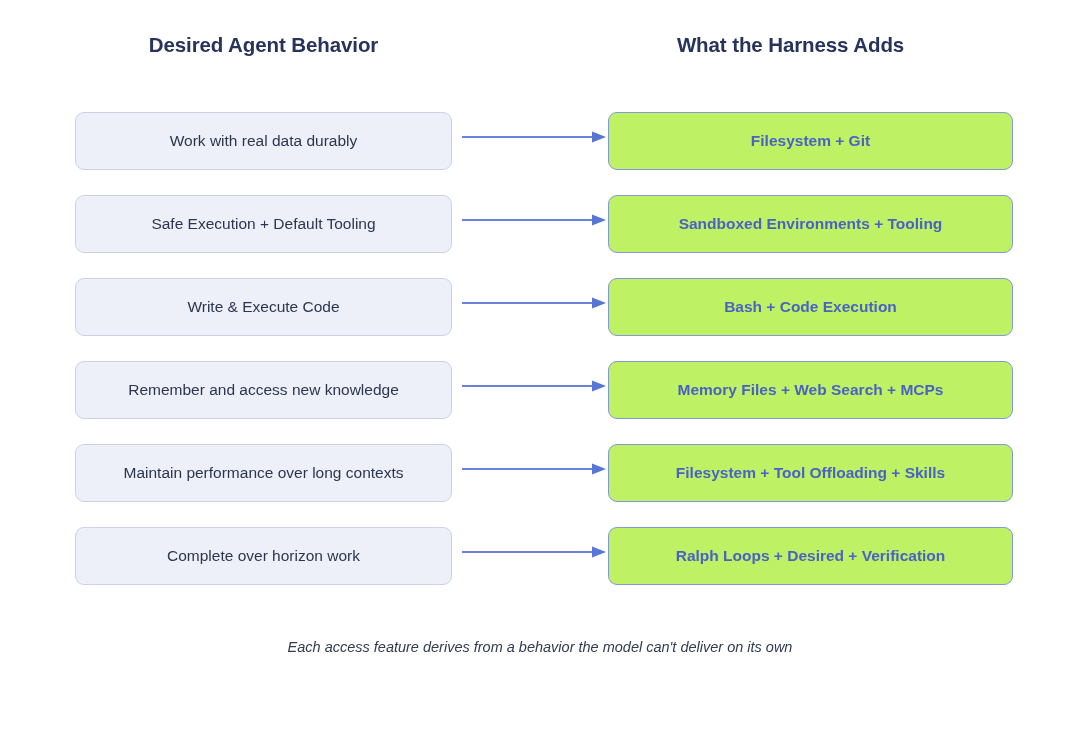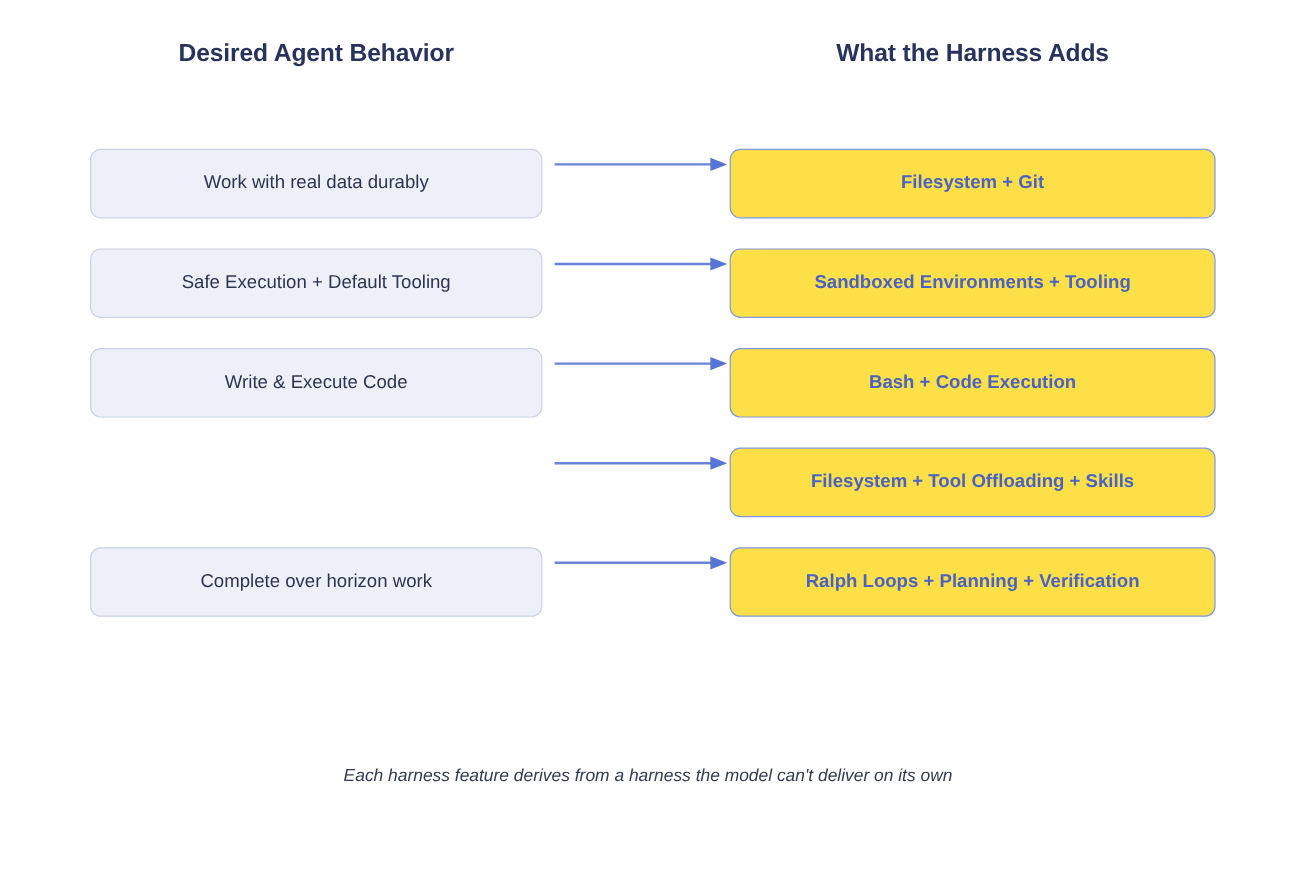--- a/index.html
+++ b/index.html
@@ -39,7 +39,7 @@
     text-align: center;
   }
   .col-header.left  { left: 75px;  width: 377px; }
-  .col-header.right { left: 608px; width: 405px; }
+  .col-header.right { left: 588px; width: 405px; }
 
   
   .rows {

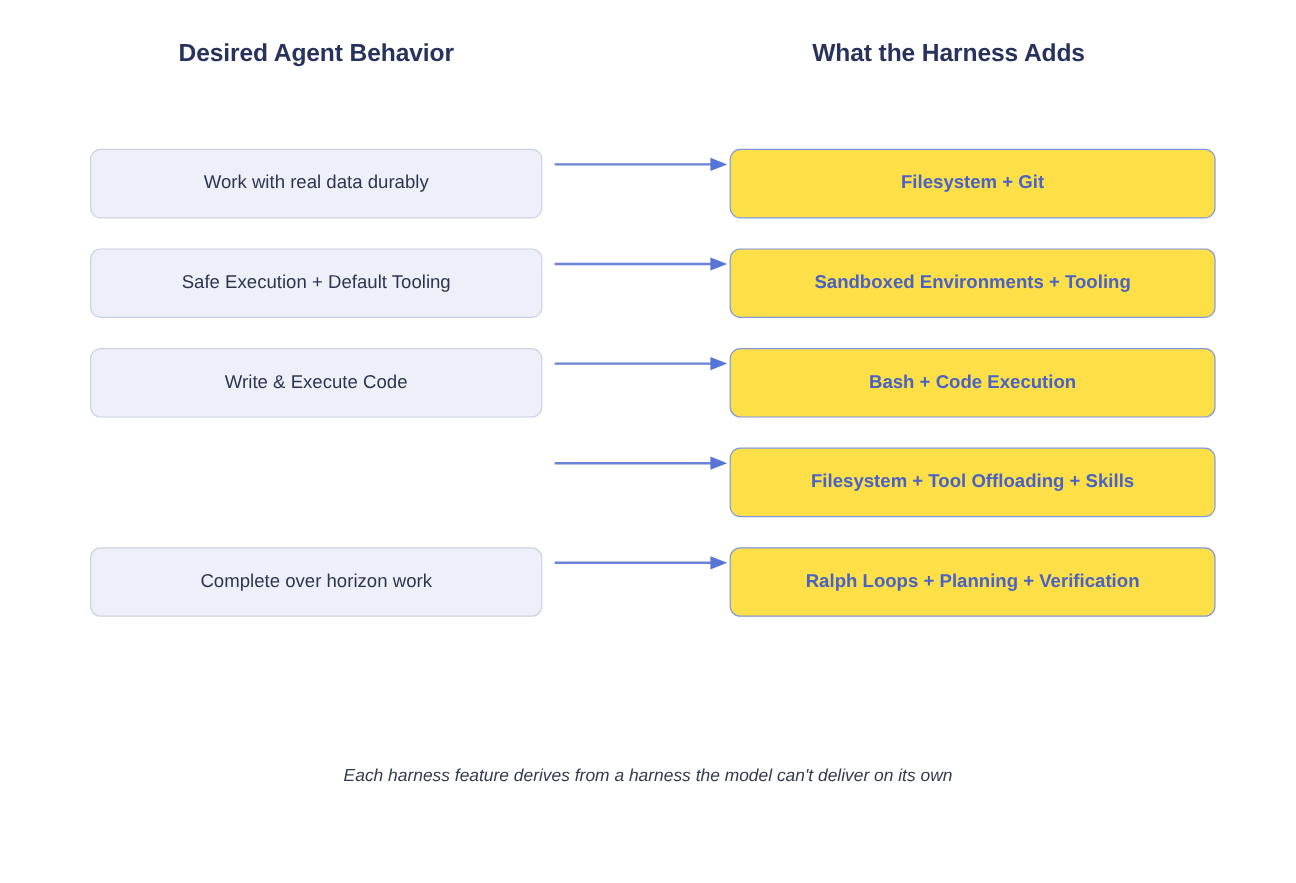--- a/index.html
+++ b/index.html
@@ -56,7 +56,7 @@
 
   .box {
     position: absolute;
-    top: 16px;
+    top: 4px;
     height: 58px;
     box-sizing: border-box;
     display: flex;

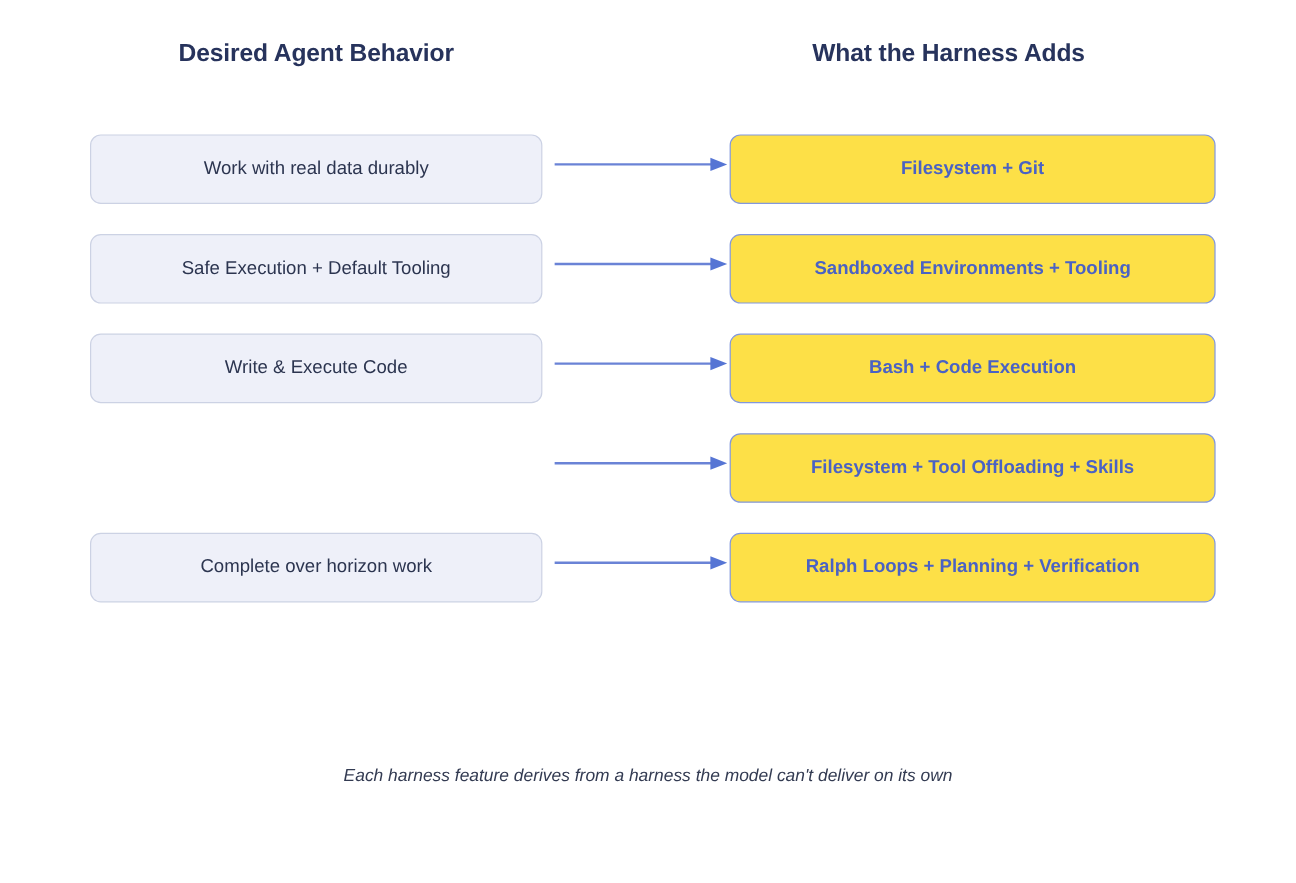--- a/index.html
+++ b/index.html
@@ -80,7 +80,7 @@
   .box.harness {
     left: 608px;
     width: 405px;
-    background: #fde047;
+    background: #bef264;
     border: 1.6px solid #8298dd;
     color: #4a62c4;
     font-size: 15.5px;

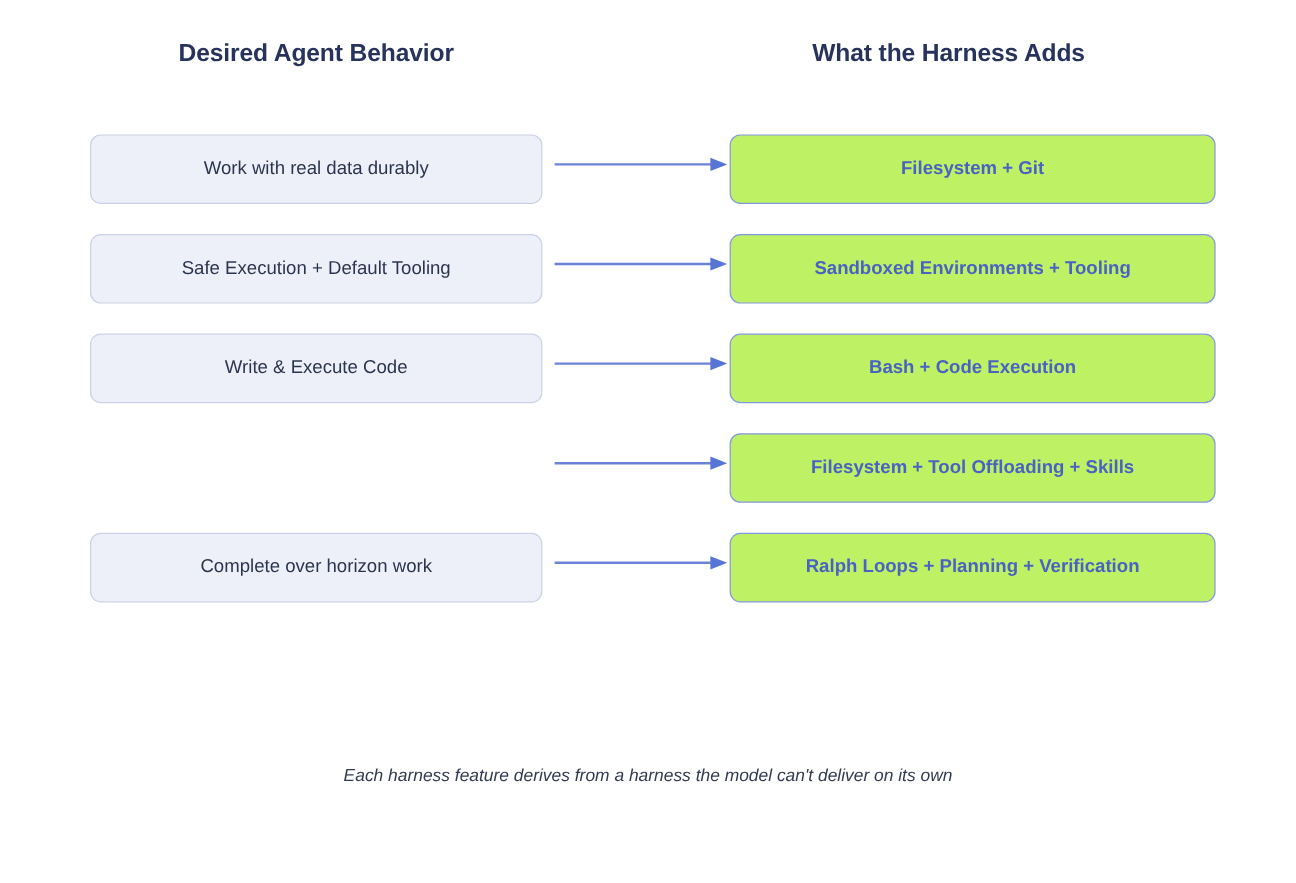--- a/index.html
+++ b/index.html
@@ -154,6 +154,16 @@
       <div class="box harness">Bash + Code Execution</div>
     </div>
 
+    <div class="row">
+      <div class="box behavior">Remember and access new knowledge</div>
+      <div class="arrow">
+        <svg width="146" height="14" viewBox="0 0 146 14" xmlns="http://www.w3.org/2000/svg">
+          <line x1="0" y1="7" x2="132" y2="7" stroke="#6a83d6" stroke-width="2"></line>
+          <polygon points="130,1.5 144,7 130,12.5" fill="#5675d4"></polygon>
+        </svg>
+      </div>
+      <div class="box harness">Memory Files + Web Search + MCPs</div>
+    </div>
 
     <div class="row">
       <div class="arrow">

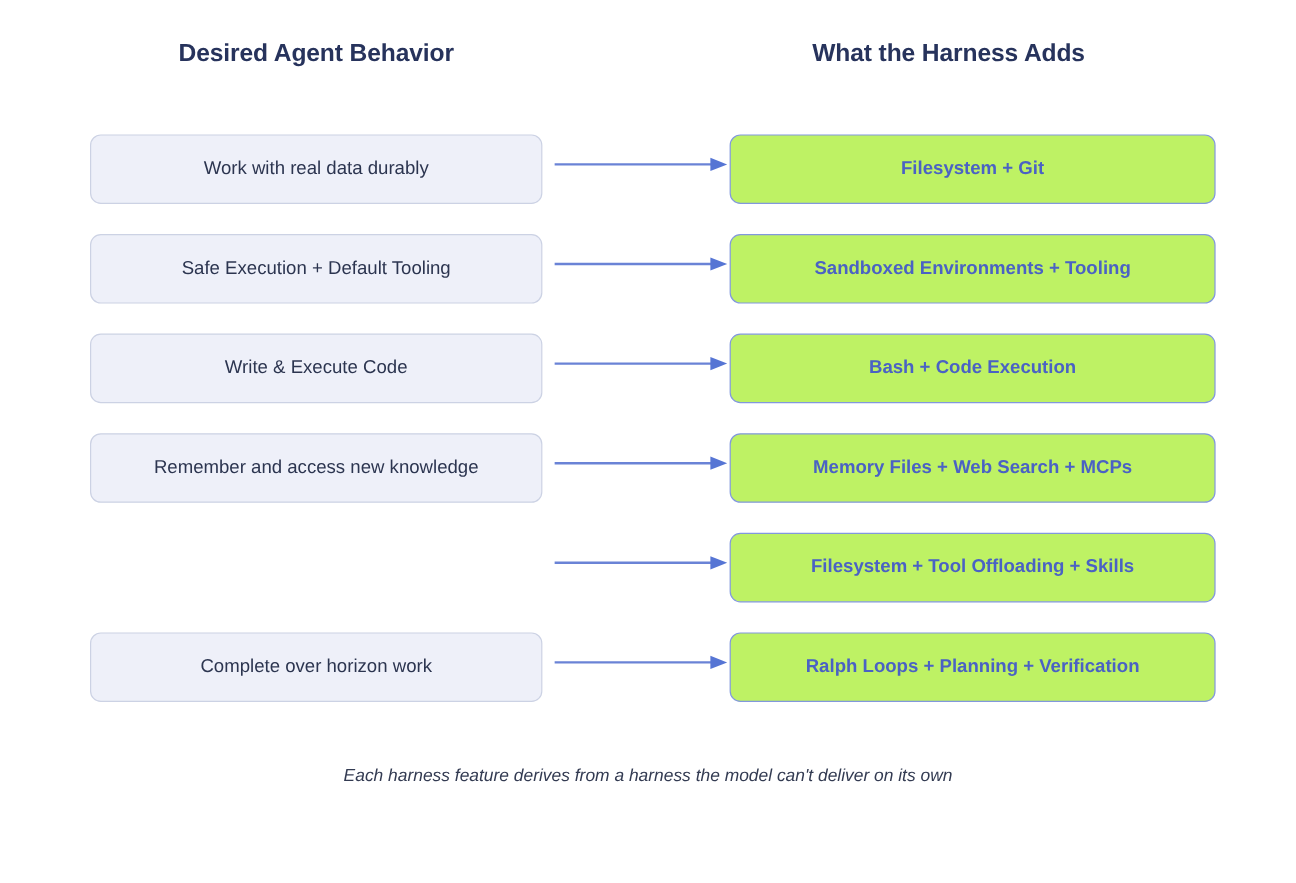--- a/index.html
+++ b/index.html
@@ -166,6 +166,7 @@
     </div>
 
     <div class="row">
+      <div class="box behavior">Maintain performance over long contexts</div>
       <div class="arrow">
         <svg width="146" height="14" viewBox="0 0 146 14" xmlns="http://www.w3.org/2000/svg">
           <line x1="0" y1="7" x2="132" y2="7" stroke="#6a83d6" stroke-width="2"></line>

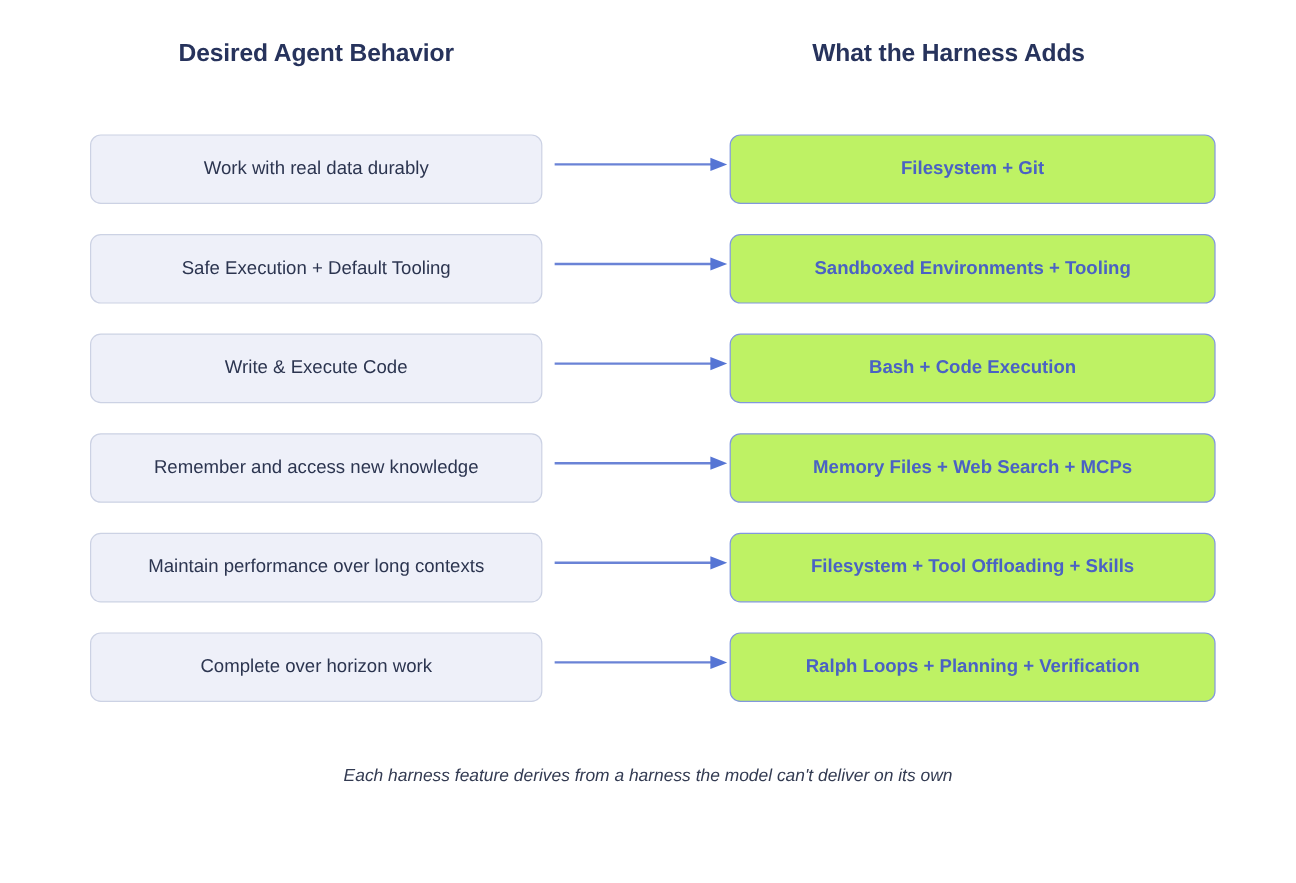--- a/index.html
+++ b/index.html
@@ -184,7 +184,7 @@
           <polygon points="130,1.5 144,7 130,12.5" fill="#5675d4"></polygon>
         </svg>
       </div>
-      <div class="box harness">Ralph Loops + Planning + Verification</div>
+      <div class="box harness">Ralph Loops + Desired + Verification</div>
     </div>
 
   </div>

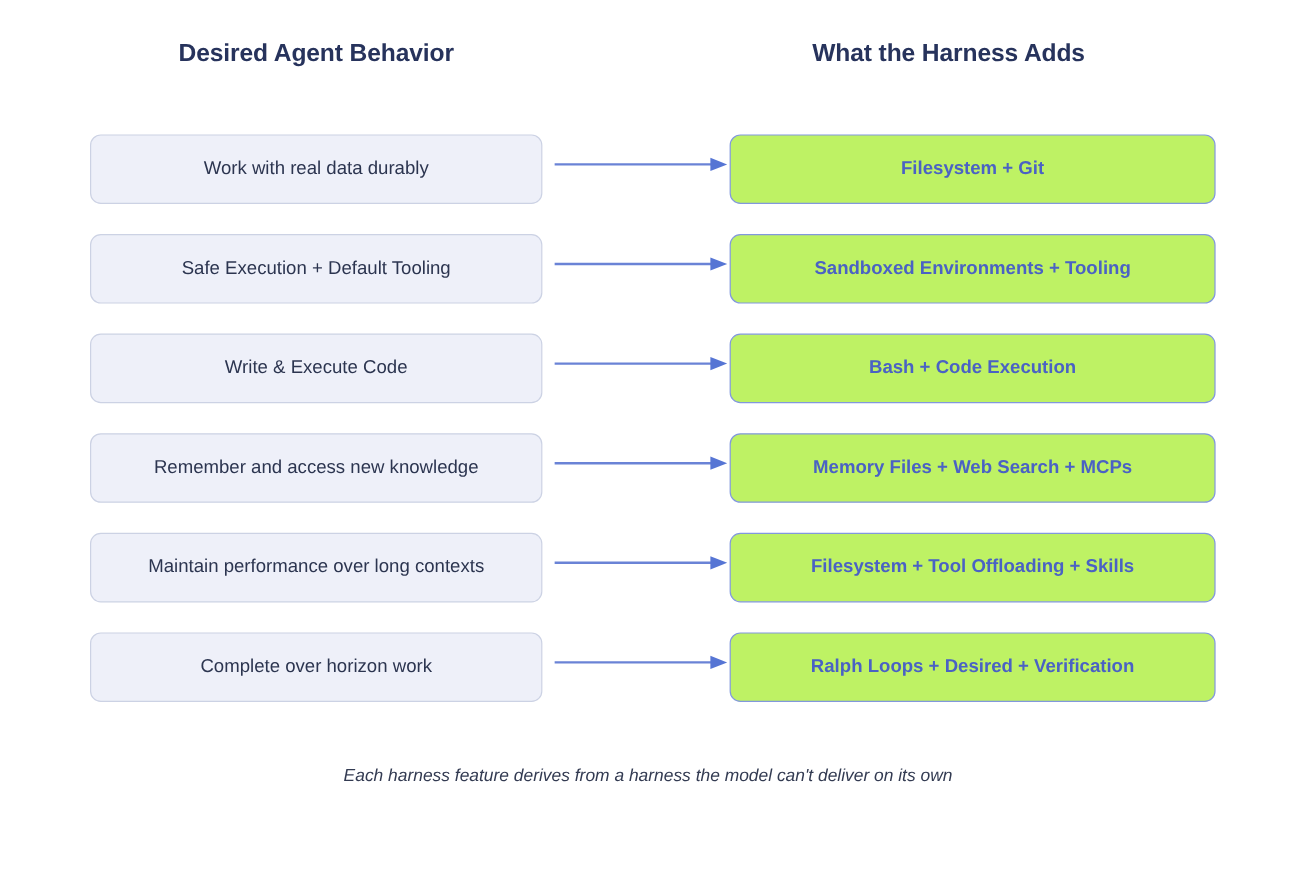--- a/index.html
+++ b/index.html
@@ -189,7 +189,7 @@
 
   </div>
 
-  <div class="caption">Each harness feature derives from a harness the model can't deliver on its own</div>
+  <div class="caption">Each access feature derives from a behavior the model can't deliver on its own</div>
 
 </div>
 

